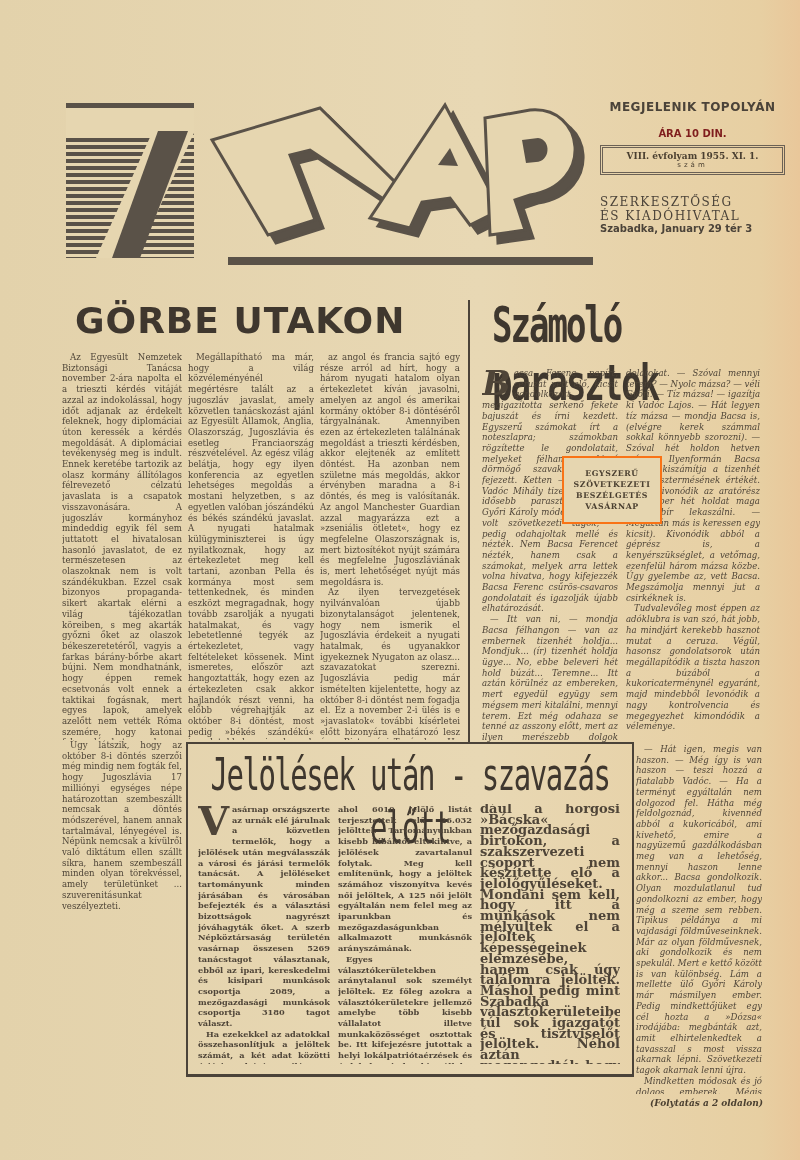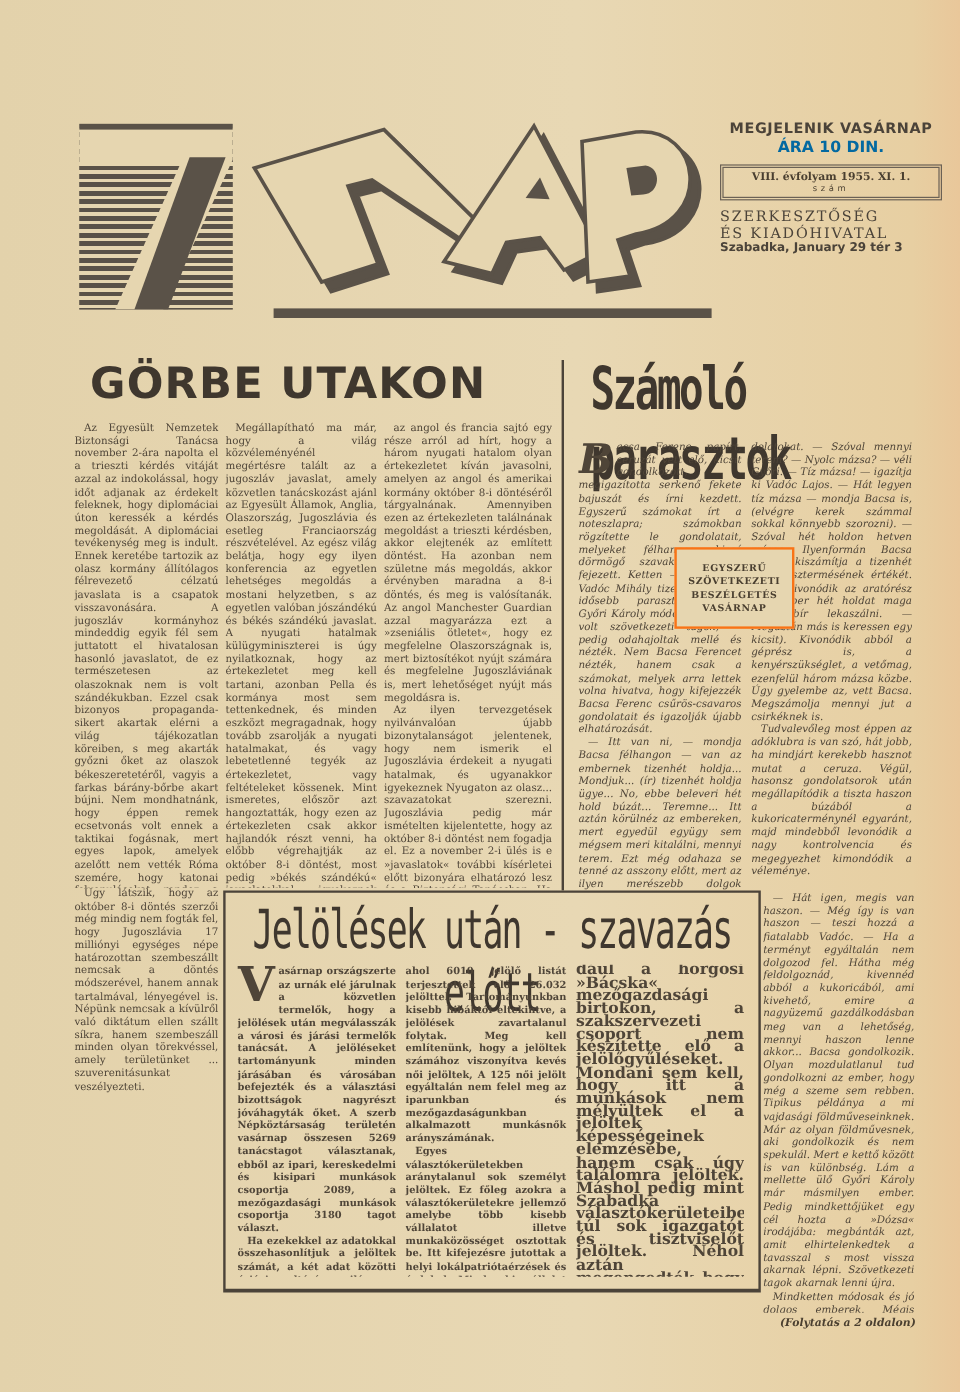--- a/index.html
+++ b/index.html
@@ -65,7 +65,7 @@
 <div class="abs logo-underline"></div>
 
 <div class="abs mast-right">
-  <div class="mast-appears">MEGJELENIK VASÁRNAP</div>
+  <div class="mast-appears">MEGJELENIK TOPOLYÁN</div>
   <div class="mast-price">ÁRA 10 DIN.</div>
   <div class="issue-box">
     <div class="issue-year">VIII. évfolyam 1955. XI. 1.</div>

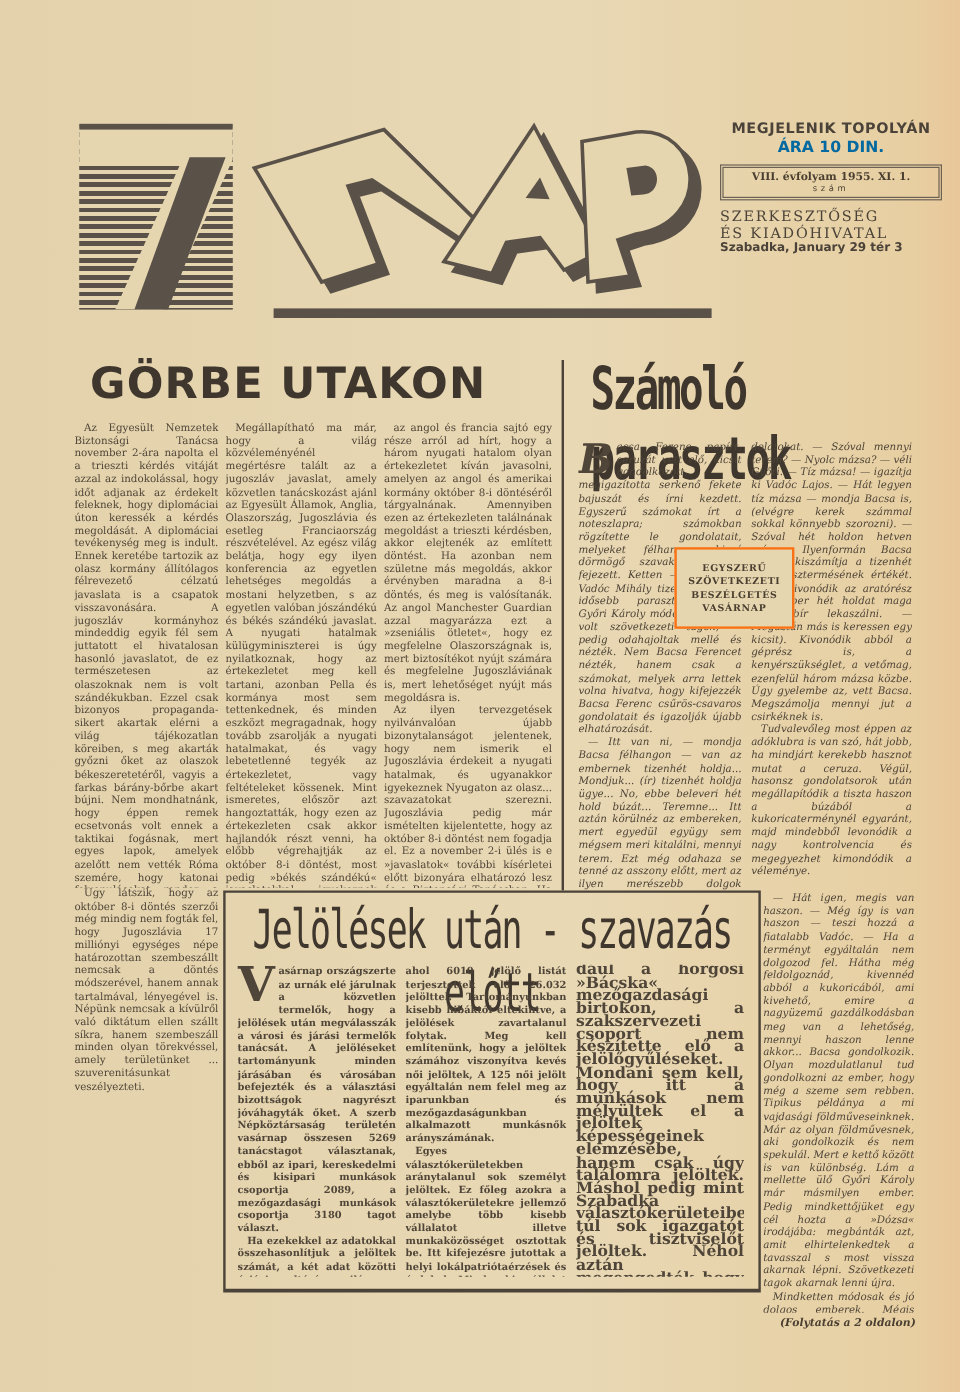--- a/index.html
+++ b/index.html
@@ -15,7 +15,7 @@
   .logo-underline{left:228px;top:257px;width:365px;height:8px;background:#5a5248;}
   .mast-right{left:600px;top:100px;width:185px;text-align:center;font-family:"DejaVu Sans",sans-serif;}
   .mast-appears{font-weight:bold;font-size:12px;letter-spacing:0.5px;color:#4b4339;}
-  .mast-price{font-weight:bold;font-size:13px;color:#0369a1;margin-top:2px;}
+  .mast-price{font-weight:bold;font-size:10px;color:#7f1d1d;margin-top:14px;}
   .issue-box{margin:6px 0 0 0;border:3px double #6b6155;padding:3px 20px;}
   .issue-year{font-family:"DejaVu Serif",serif;font-size:9px;font-weight:bold;}
   .issue-num{font-family:"DejaVu Serif",serif;font-size:20px;font-weight:bold;line-height:22px;}

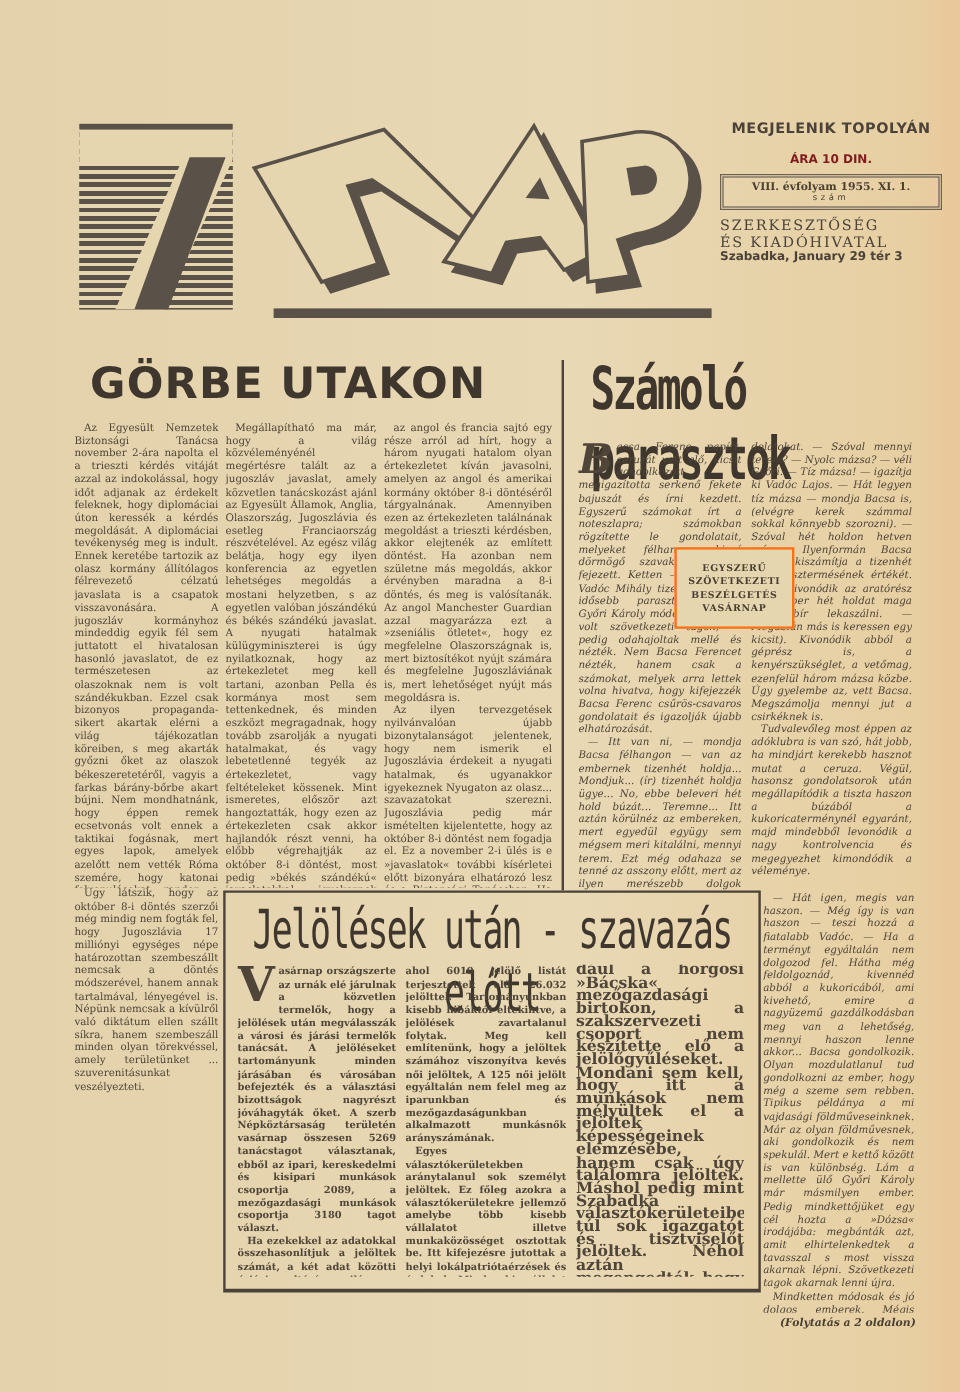--- a/index.html
+++ b/index.html
@@ -21,7 +21,7 @@
   .issue-num{font-family:"DejaVu Serif",serif;font-size:20px;font-weight:bold;line-height:22px;}
   .issue-szam{font-size:7px;letter-spacing:3px;}
   .edit1,.edit2{font-family:"DejaVu Serif",serif;font-size:12px;letter-spacing:1.5px;color:#4b4339;text-align:left;}
-  .edit1{margin-top:6px;}
+  .edit1{margin-top:20px;}
   .edit-addr{font-family:"DejaVu Sans",sans-serif;font-weight:bold;font-size:10px;text-align:left;color:#4b4339;}
   
   .hl-gorbe{left:75px;top:300px;width:390px;font-family:"DejaVu Sans",sans-serif;font-weight:bold;font-size:36px;letter-spacing:1px;color:#3f372e;}

